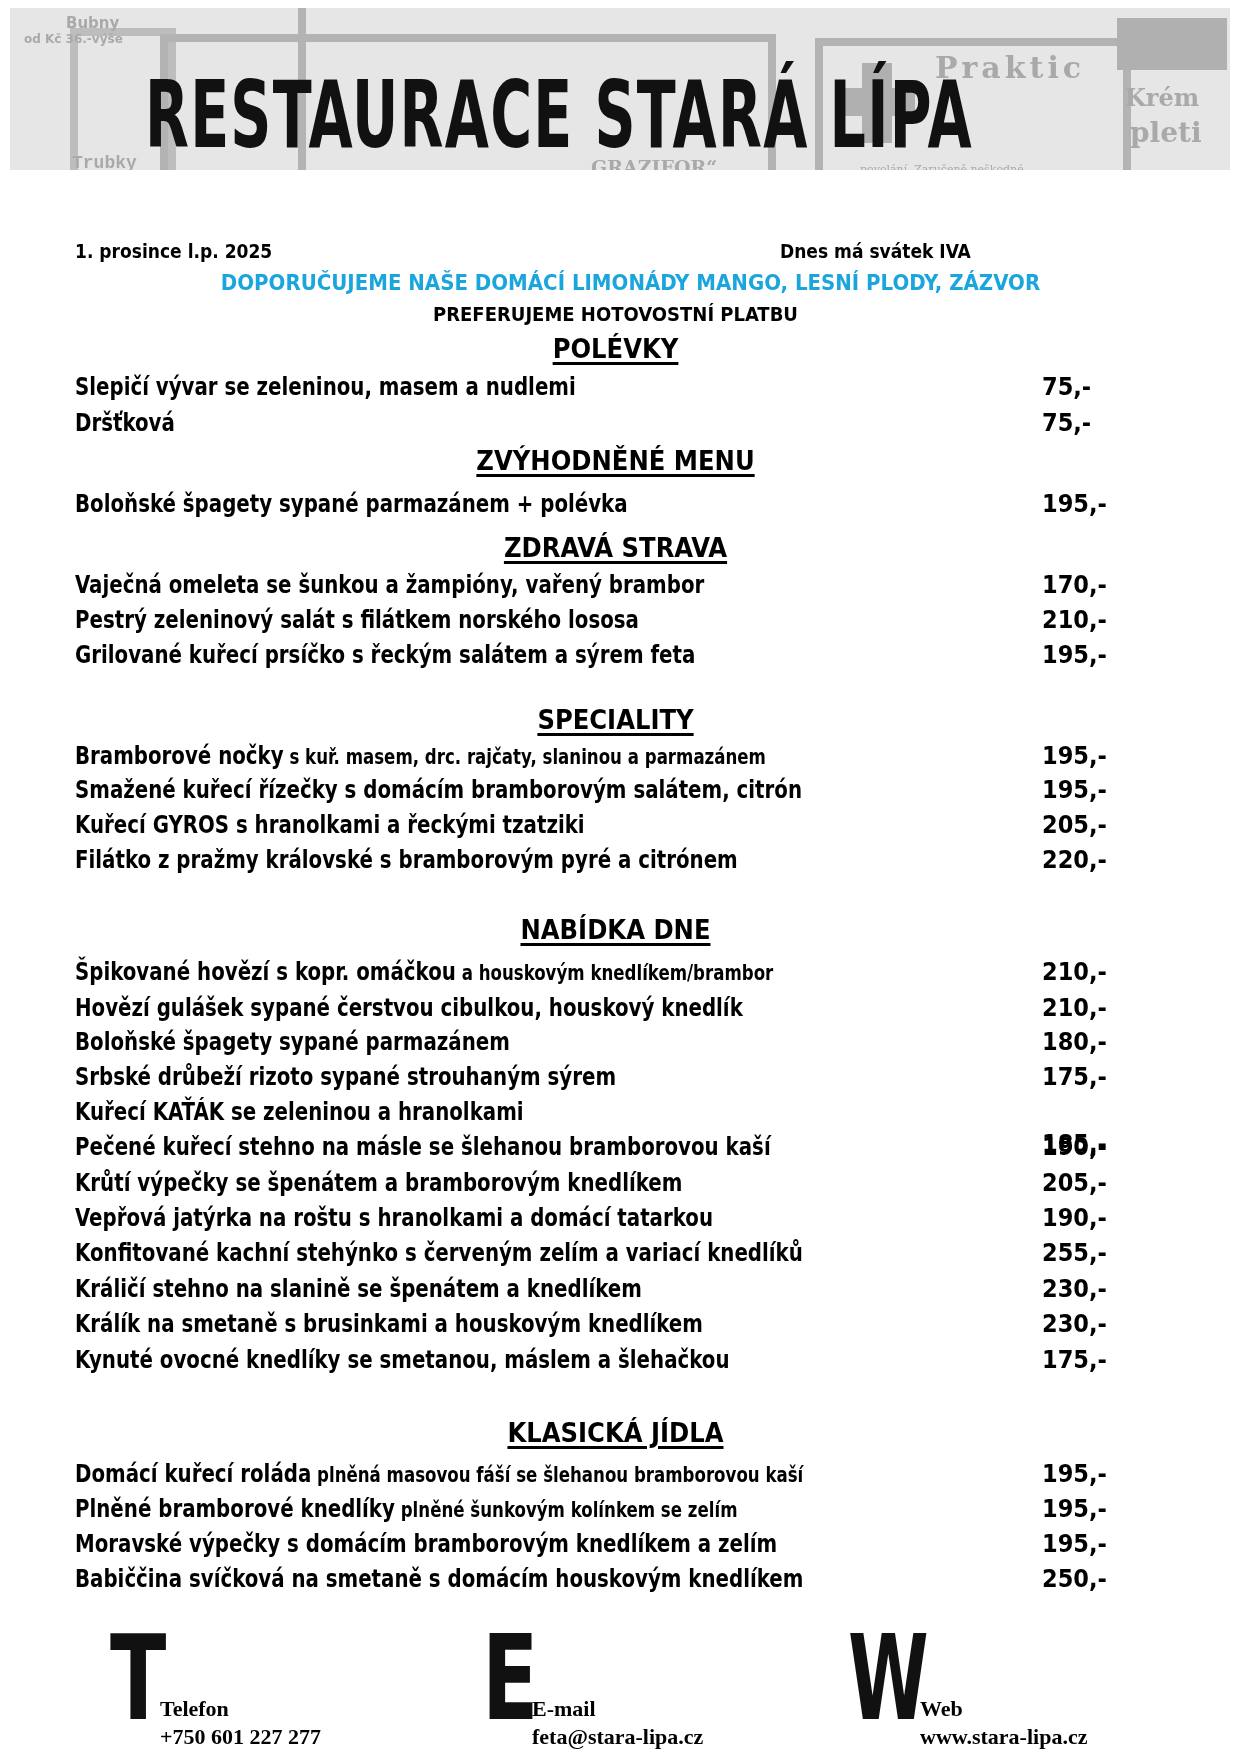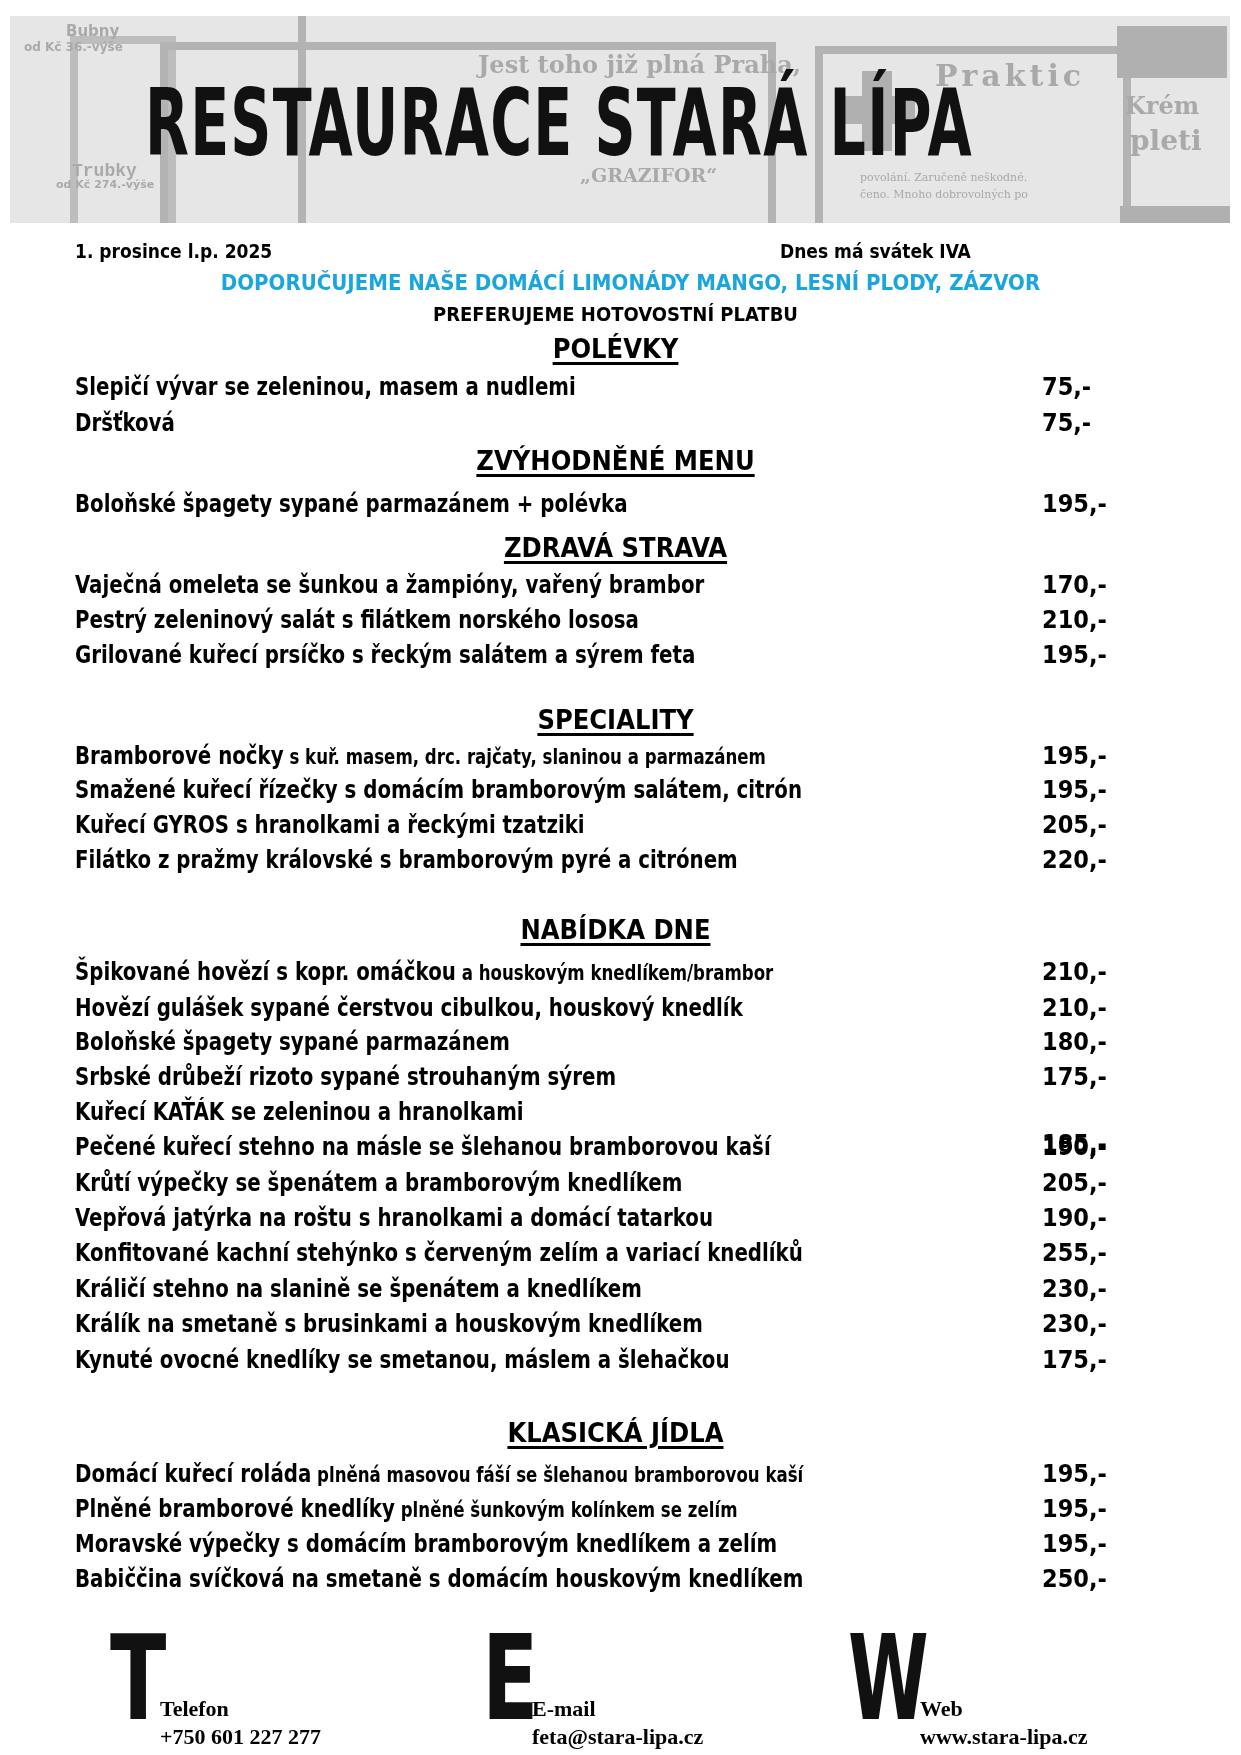--- a/index.html
+++ b/index.html
@@ -4,7 +4,7 @@
 <style>
   html, body { margin: 0; padding: 0; background: #ffffff; }
   body { width: 1241px; height: 1755px; position: relative; overflow: hidden; font-family: "DejaVu Sans Condensed", "DejaVu Sans", sans-serif; color: #000; }
-  .header { position: absolute; left: 10px; top: 16px; width: 1220px; height: 207px; background: #e6e6e6; overflow: hidden; }
+  .header { position: absolute; left: 10px; top: 8px; width: 1220px; height: 162px; background: #e6e6e6; overflow: hidden; }
   .hdr-bg { position: absolute; font-family: "DejaVu Serif", serif; font-weight: bold; color: #a9a9a9; white-space: nowrap; }
   .hdr-box { position: absolute; border: 10px solid #b3b3b3; }
   .hdr-cross-v { position: absolute; background: #b0b0b0; }

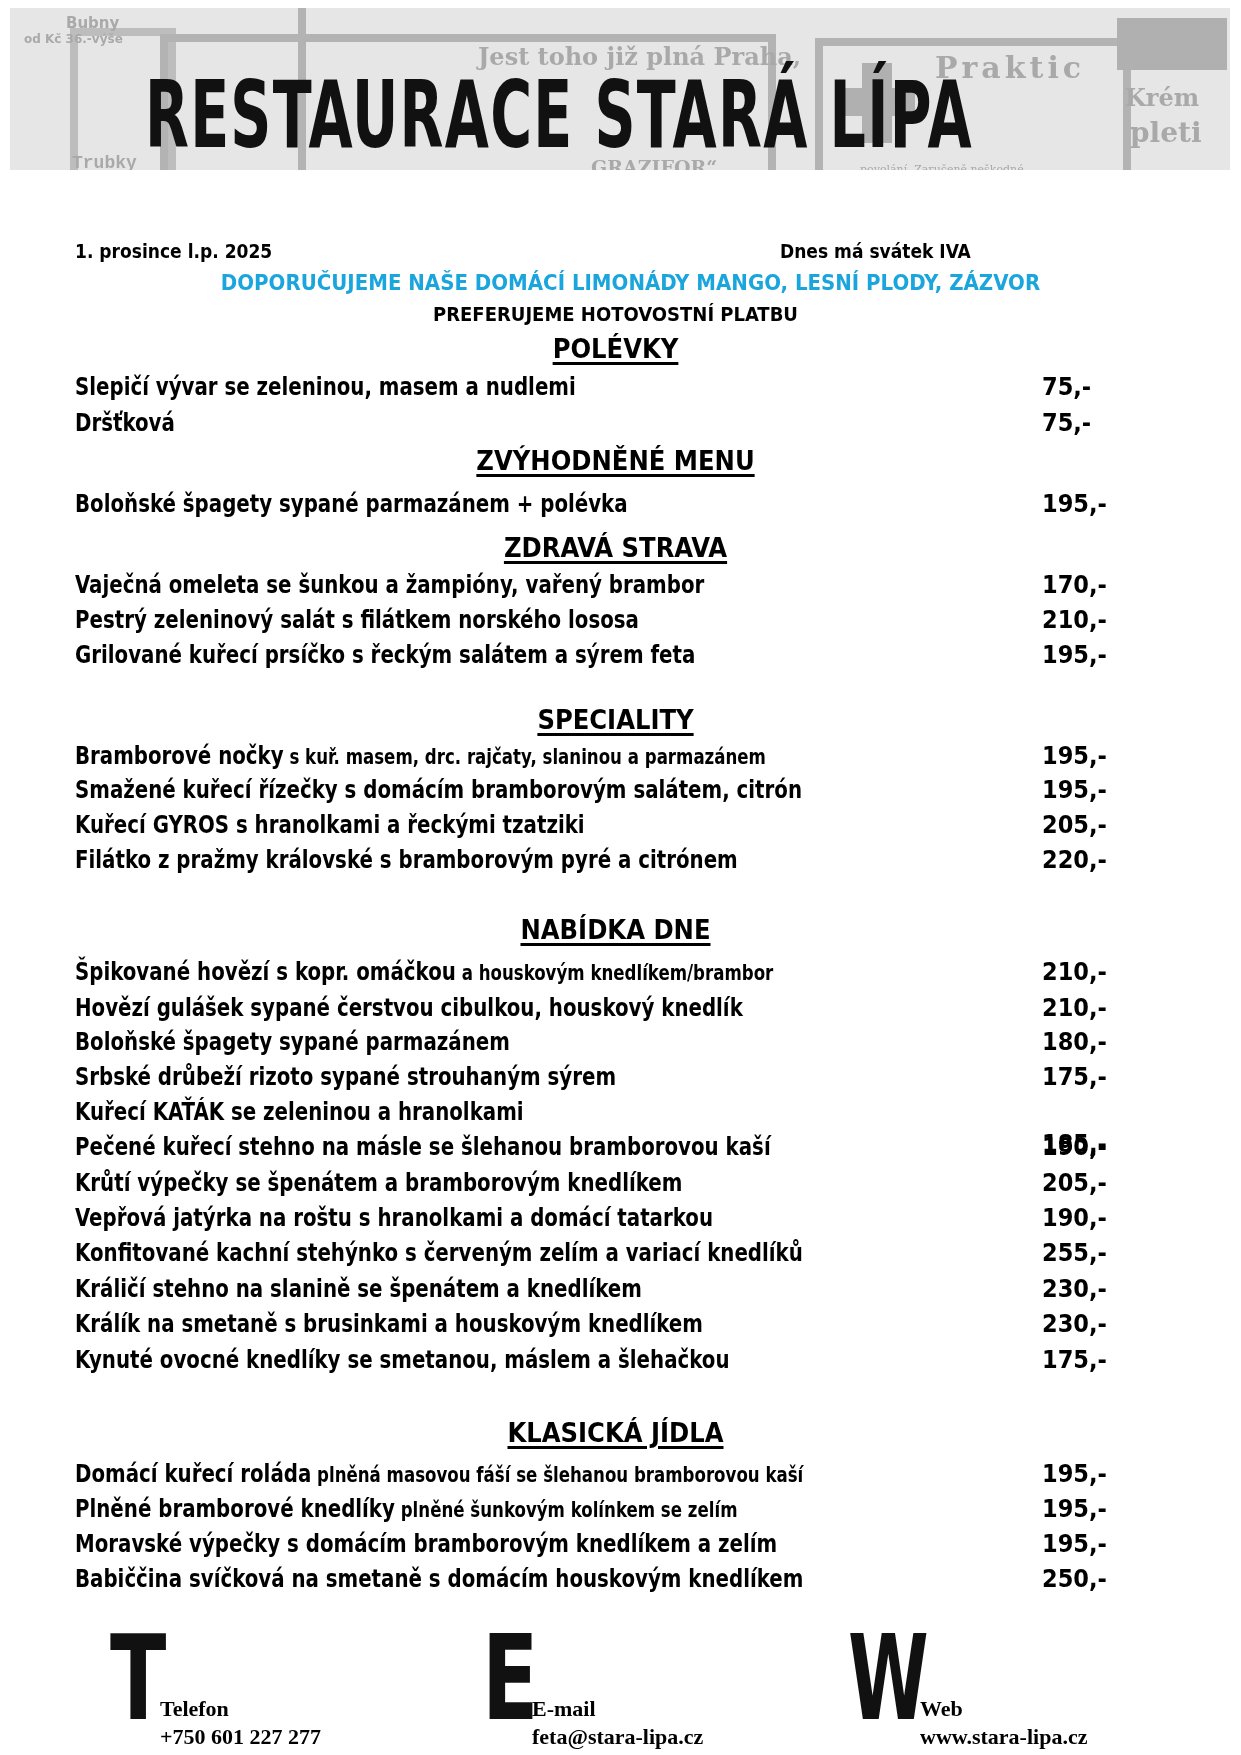--- a/index.html
+++ b/index.html
@@ -32,7 +32,6 @@
   <div class="hdr-bg" style="left:62px; top:145px; font-size:18px; font-family:Liberation Mono, monospace;">Trubky</div>
   <div class="hdr-bg" style="left:46px; top:162px; font-size:11px; font-family:'DejaVu Sans',sans-serif;">od Kč 274.-výše</div>
   <div class="hdr-box" style="left:150px; top:26px; width:600px; height:220px; border-width:8px;"></div>
-  <div class="hdr-bg" style="left:468px; top:34px; font-size:24px;">Jest toho již plná Praha,</div>
   <div class="hdr-bg" style="left:570px; top:148px; font-size:19px;">„GRAZIFOR“</div>
   <div class="hdr-box" style="left:805px; top:30px; width:300px; height:220px; border-width:8px;"></div>
   <div class="hdr-cross-v" style="left:852px; top:55px; width:30px; height:80px;"></div>

